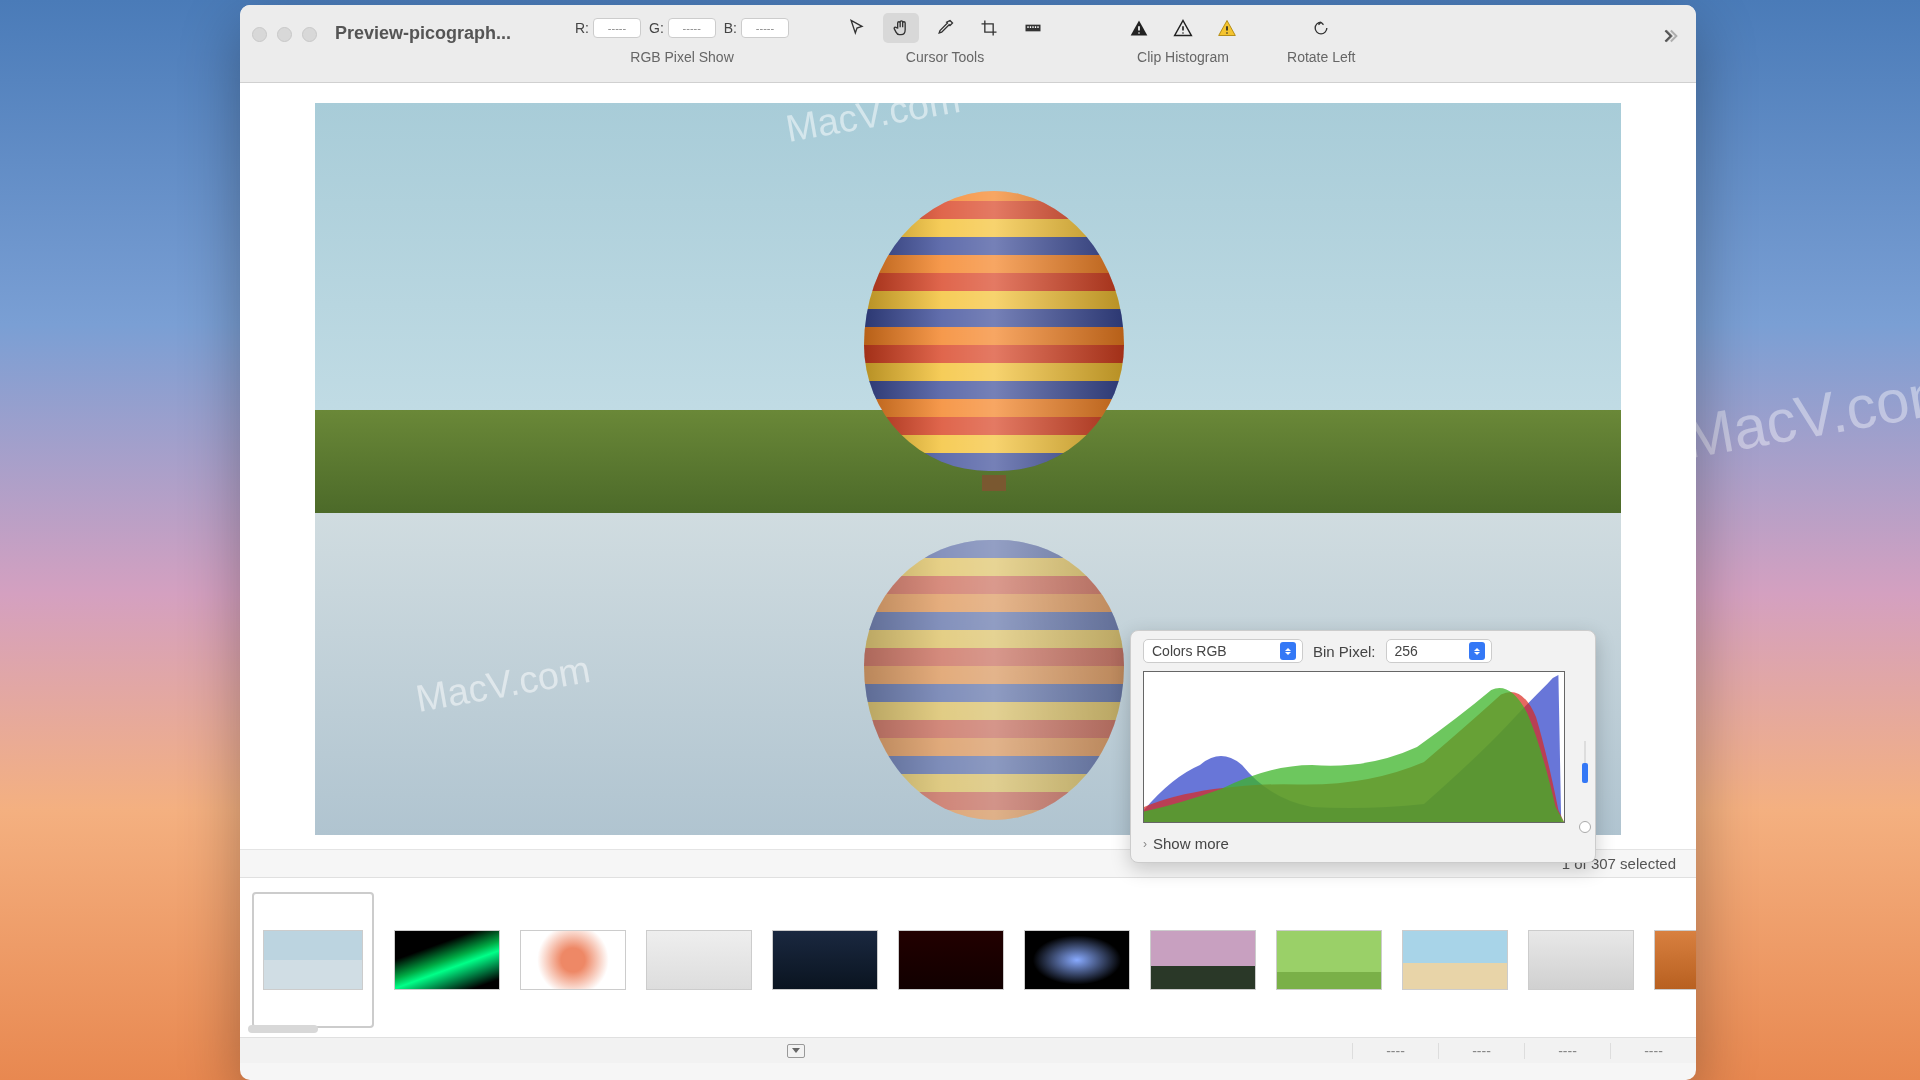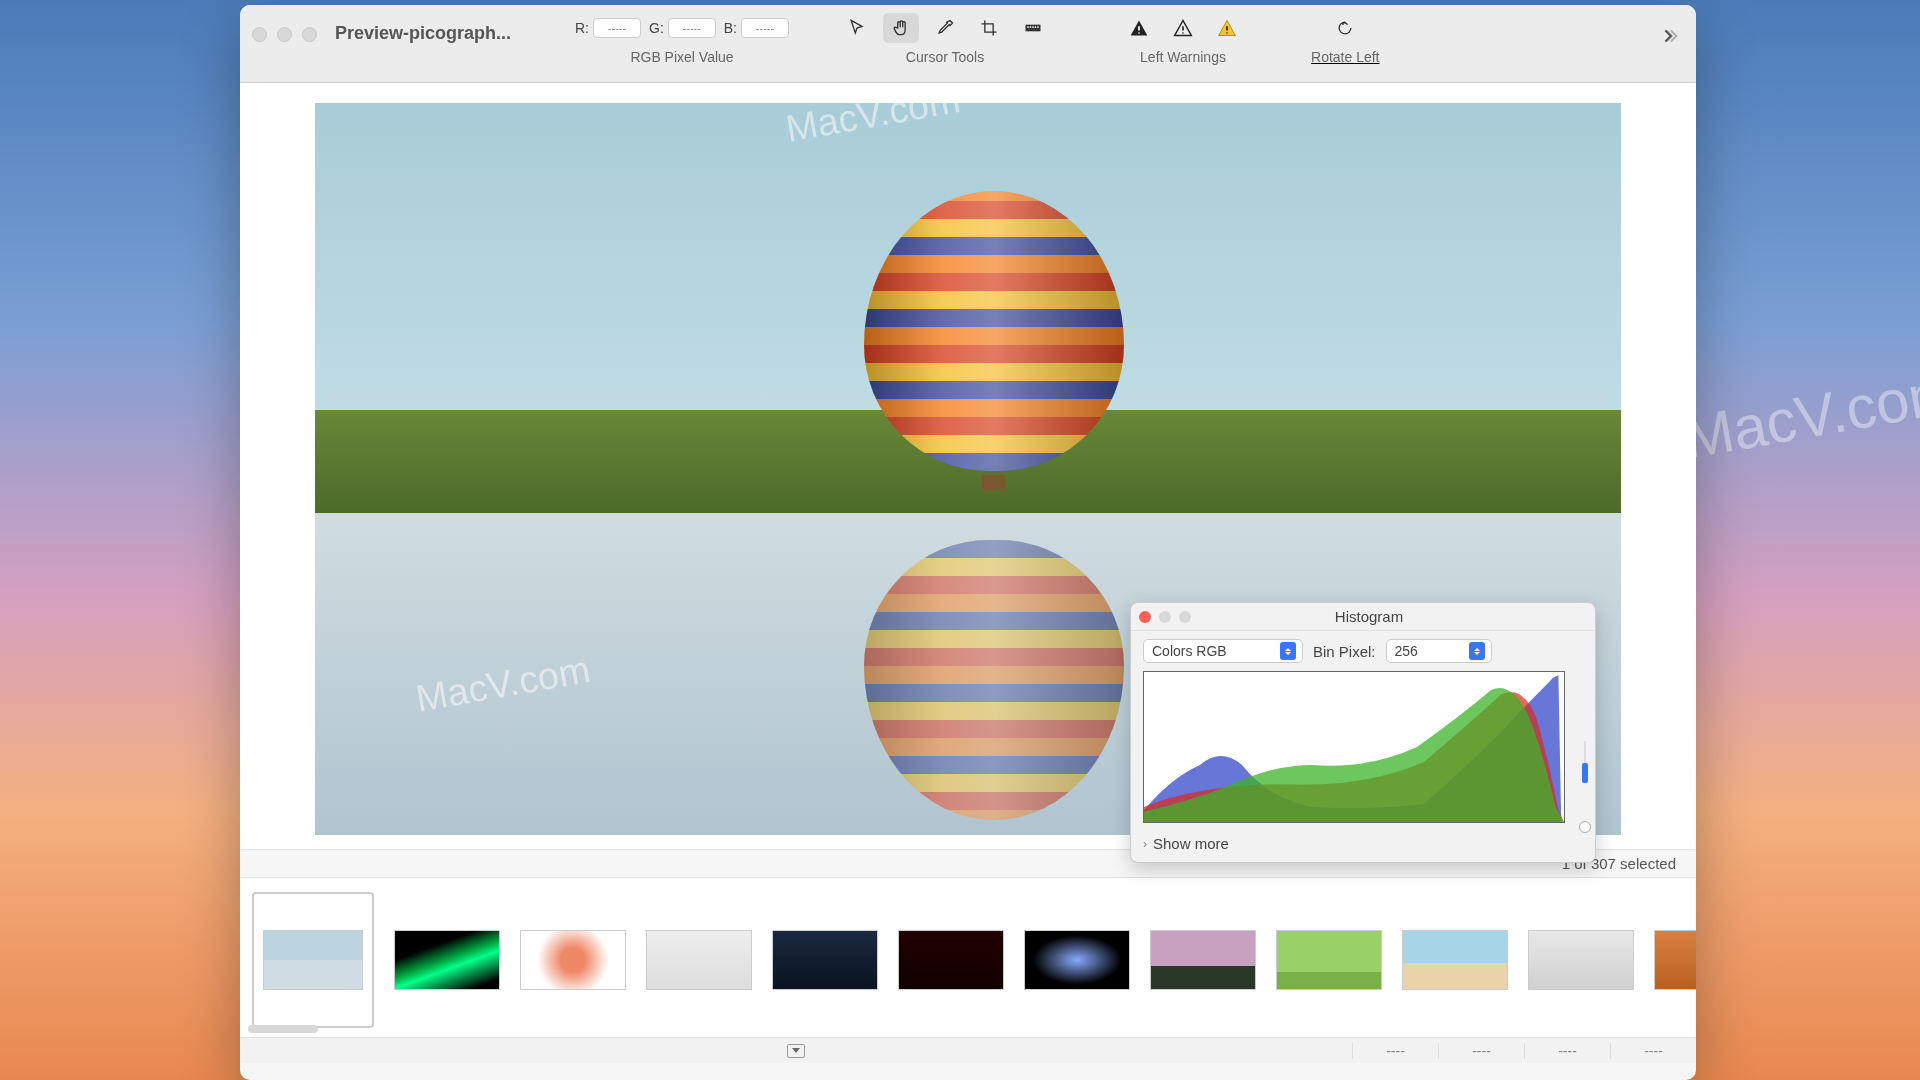--- a/index.html
+++ b/index.html
@@ -207,7 +207,7 @@
             <input value="-----" style="">
           </div>
       </div>
-      <div class="tb-label">RGB Pixel Value</div>
+      <div class="tb-label">RGB Pixel Show</div>
     </div>
 
     <div class="tb-group" style="margin-left: 40px; justify-content: space-between;">

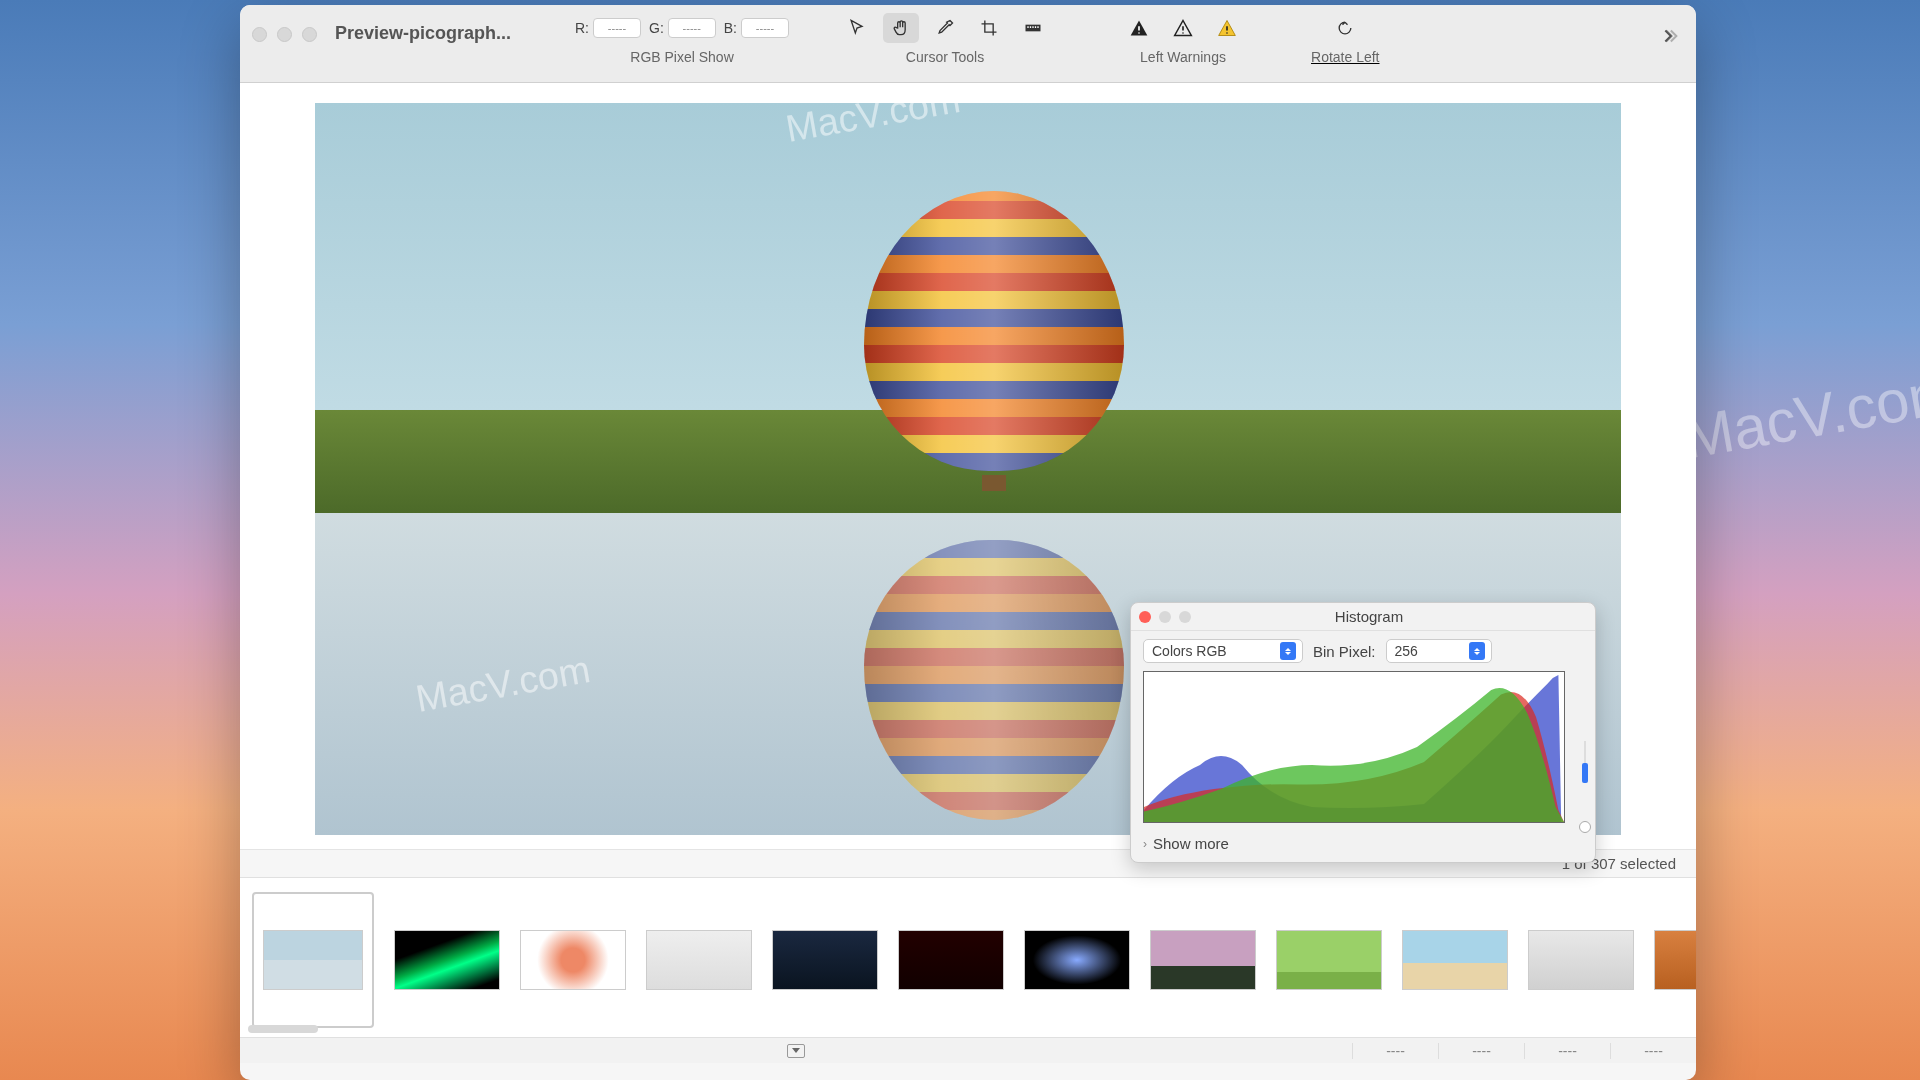--- a/index.html
+++ b/index.html
@@ -266,7 +266,7 @@
             </svg>
         </div>
       </div>
-      <div class="tb-label">Left Warnings</div>
+      <div class="tb-label">Clip Histogram</div>
     </div>
 
     <div class="tb-group" style="margin-left: 56px; text-decoration: underline;">

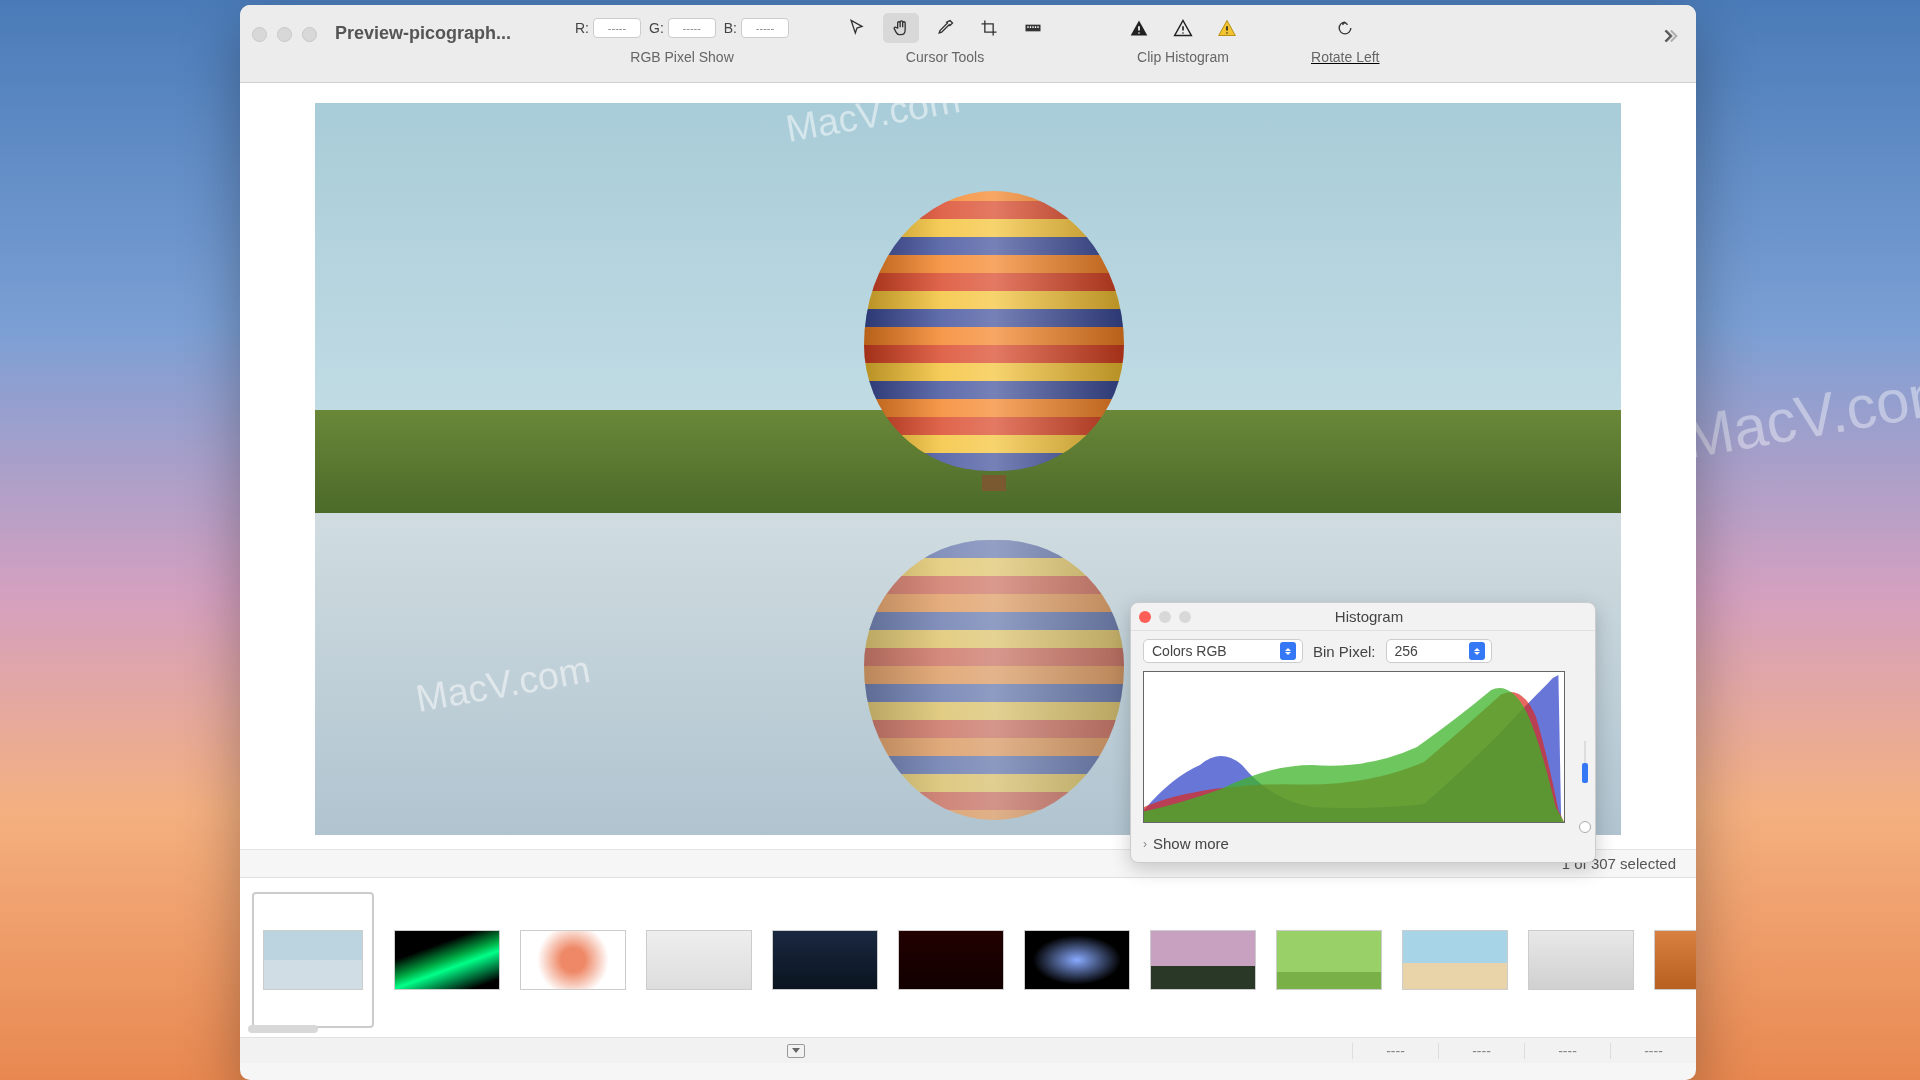--- a/index.html
+++ b/index.html
@@ -269,7 +269,7 @@
       <div class="tb-label">Clip Histogram</div>
     </div>
 
-    <div class="tb-group" style="margin-left: 56px; text-decoration: underline;">
+    <div class="tb-group" style="margin-left: 32px;">
       <div class="tb-row">
         <div class="tool-btn">
           <svg class="ico" viewBox="0 0 24 24">

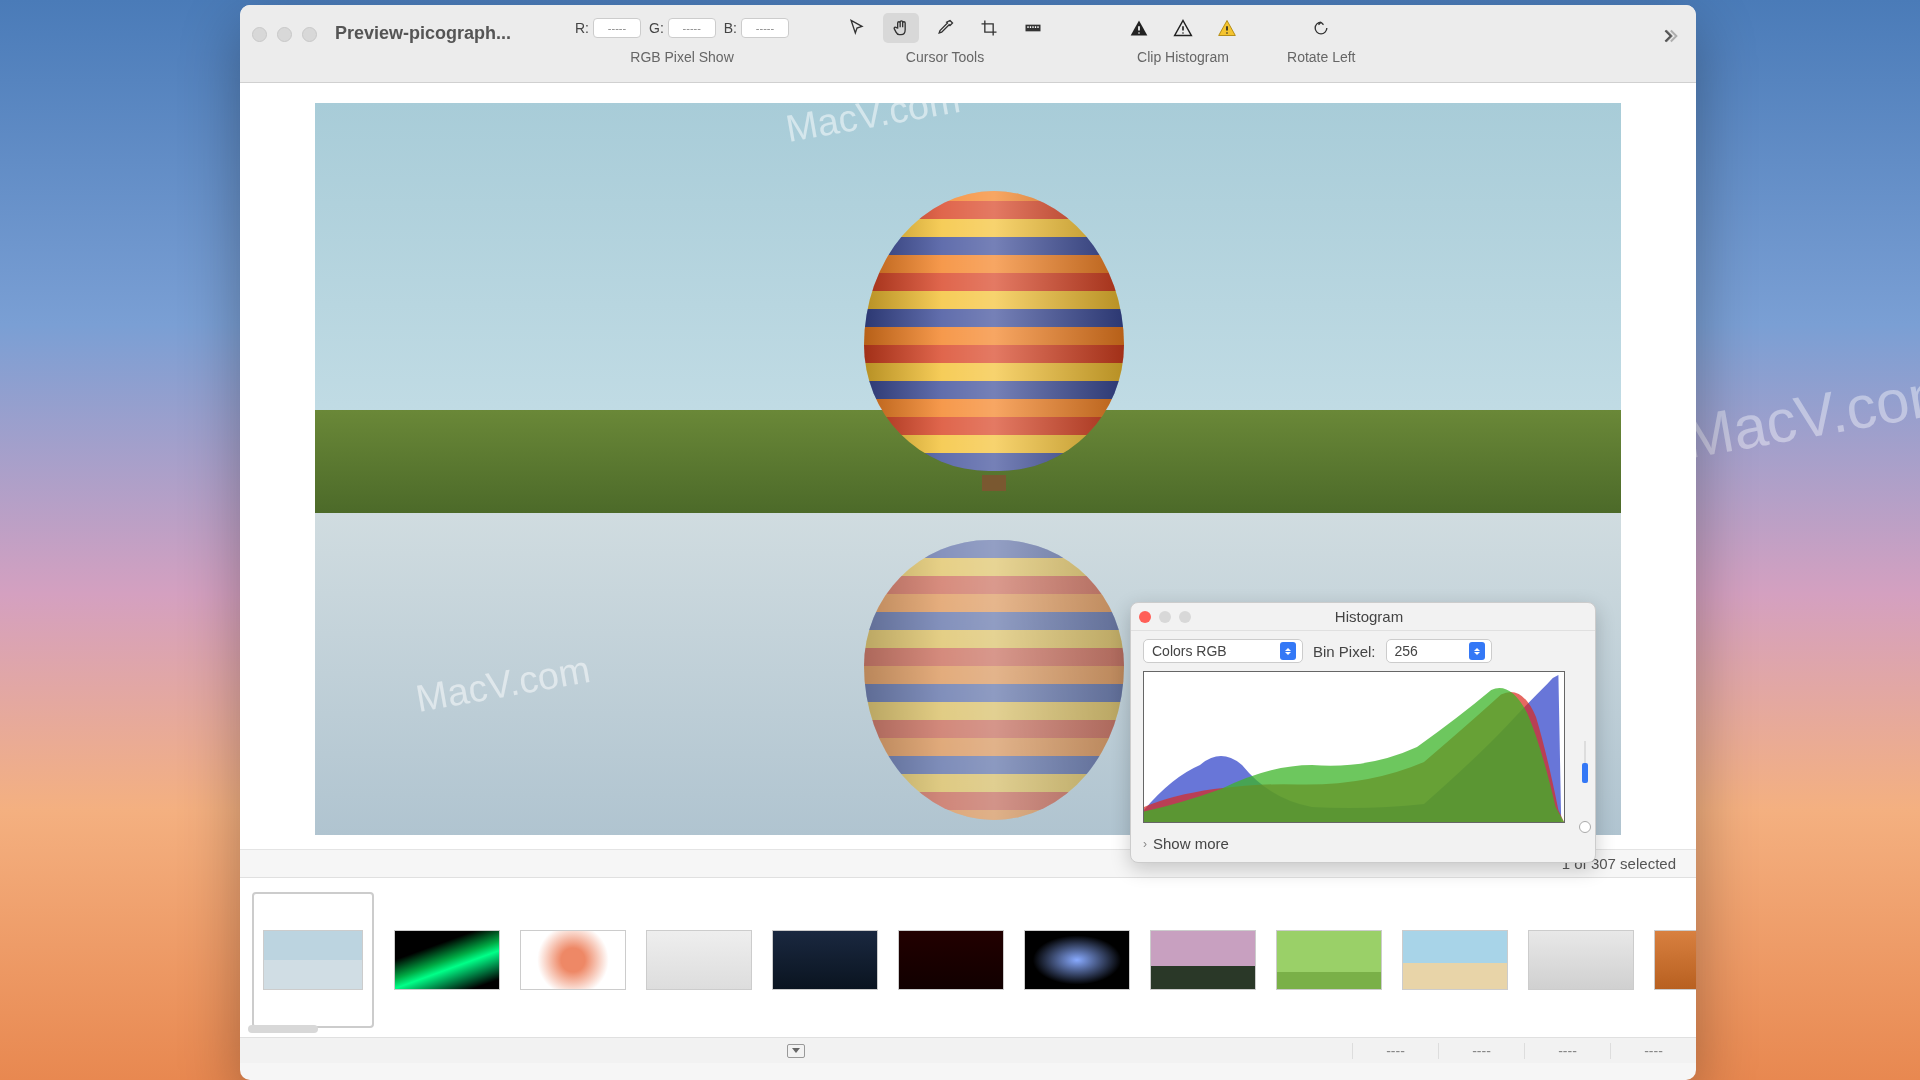--- a/index.html
+++ b/index.html
@@ -306,14 +306,6 @@
     </div>
 
     <div class="histogram-panel">
-      <div class="hist-titlebar">
-        <div class="hist-traffic">
-          <span class="red"></span>
-          <span class="gray"></span>
-          <span class="gray"></span>
-        </div>
-        <div class="hist-title">Histogram</div>
-      </div>
       <div class="hist-controls">
         <div class="combo" style="width:160px">
           <span>Colors RGB</span>

